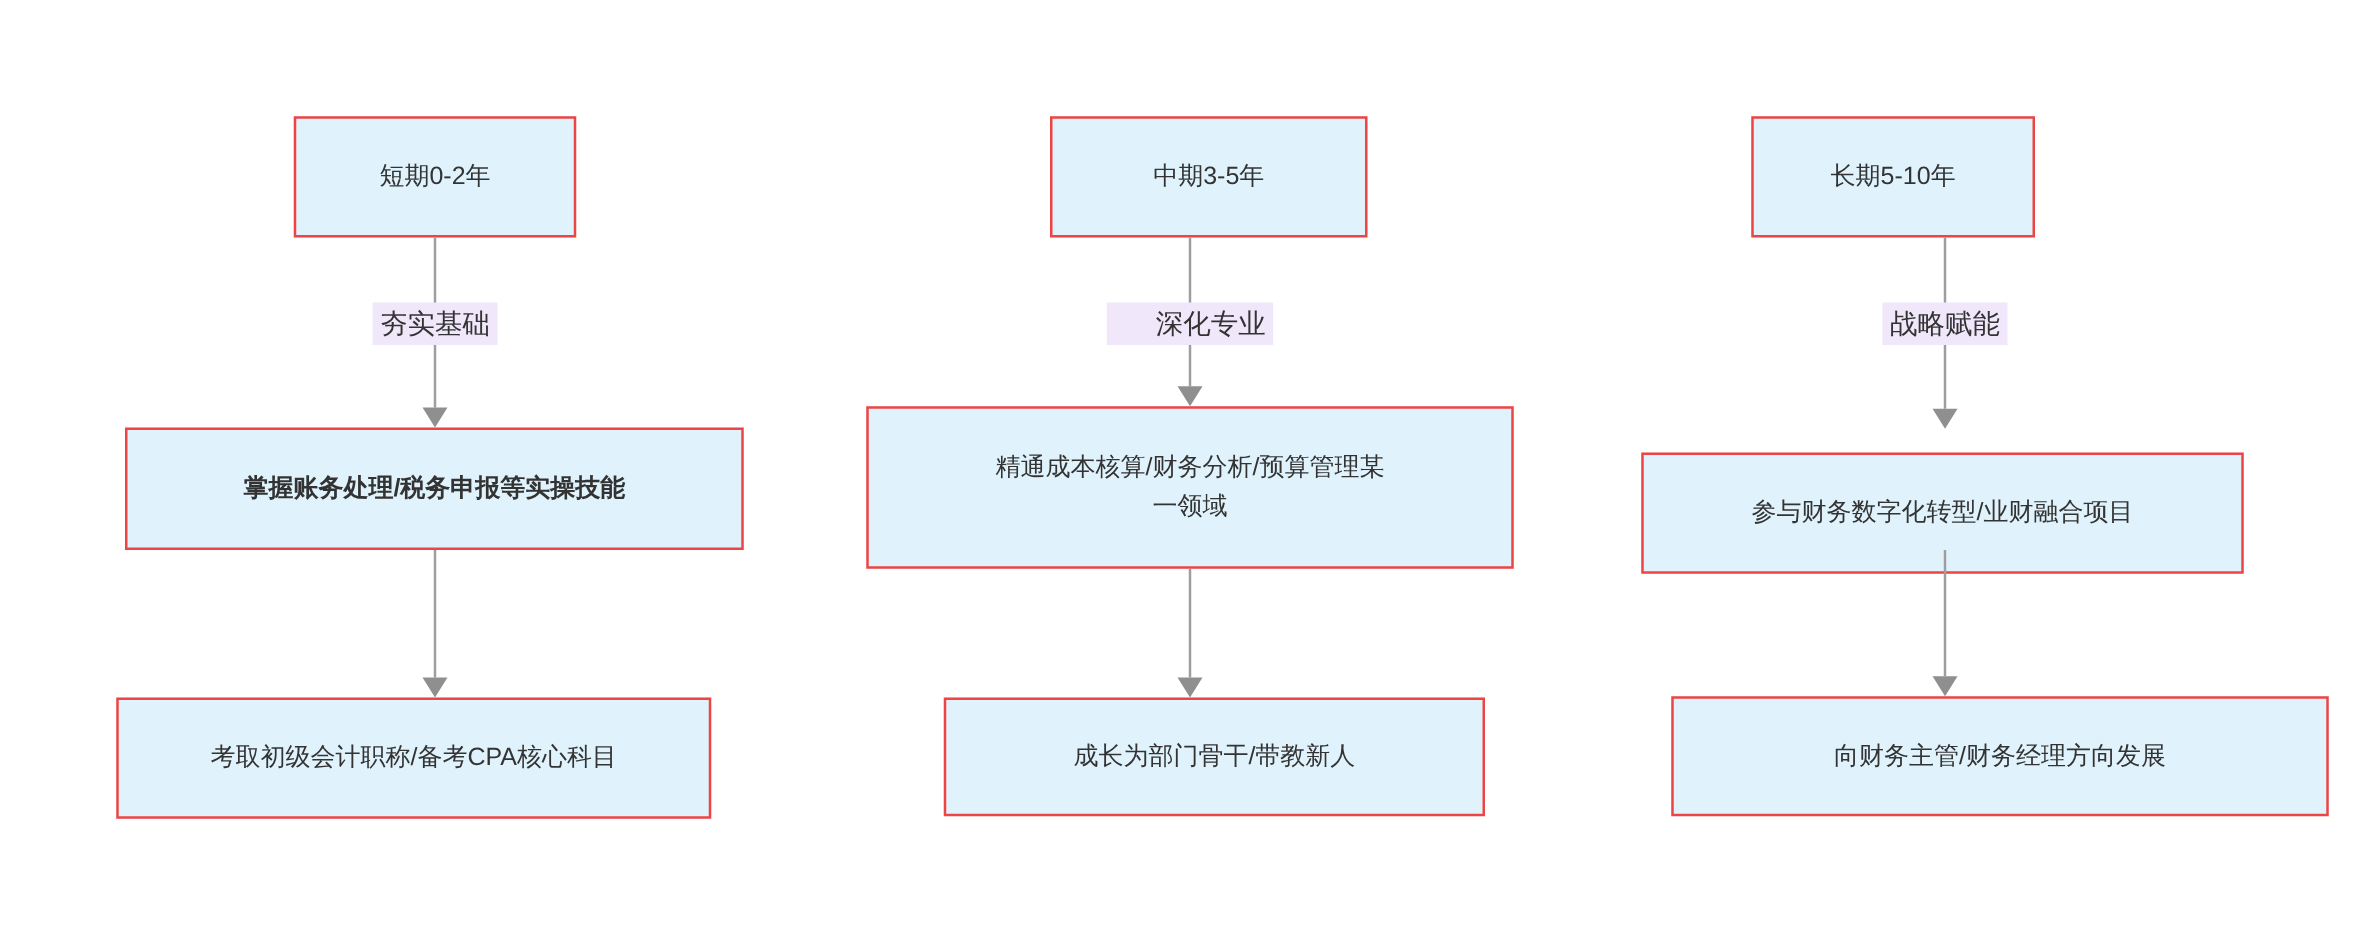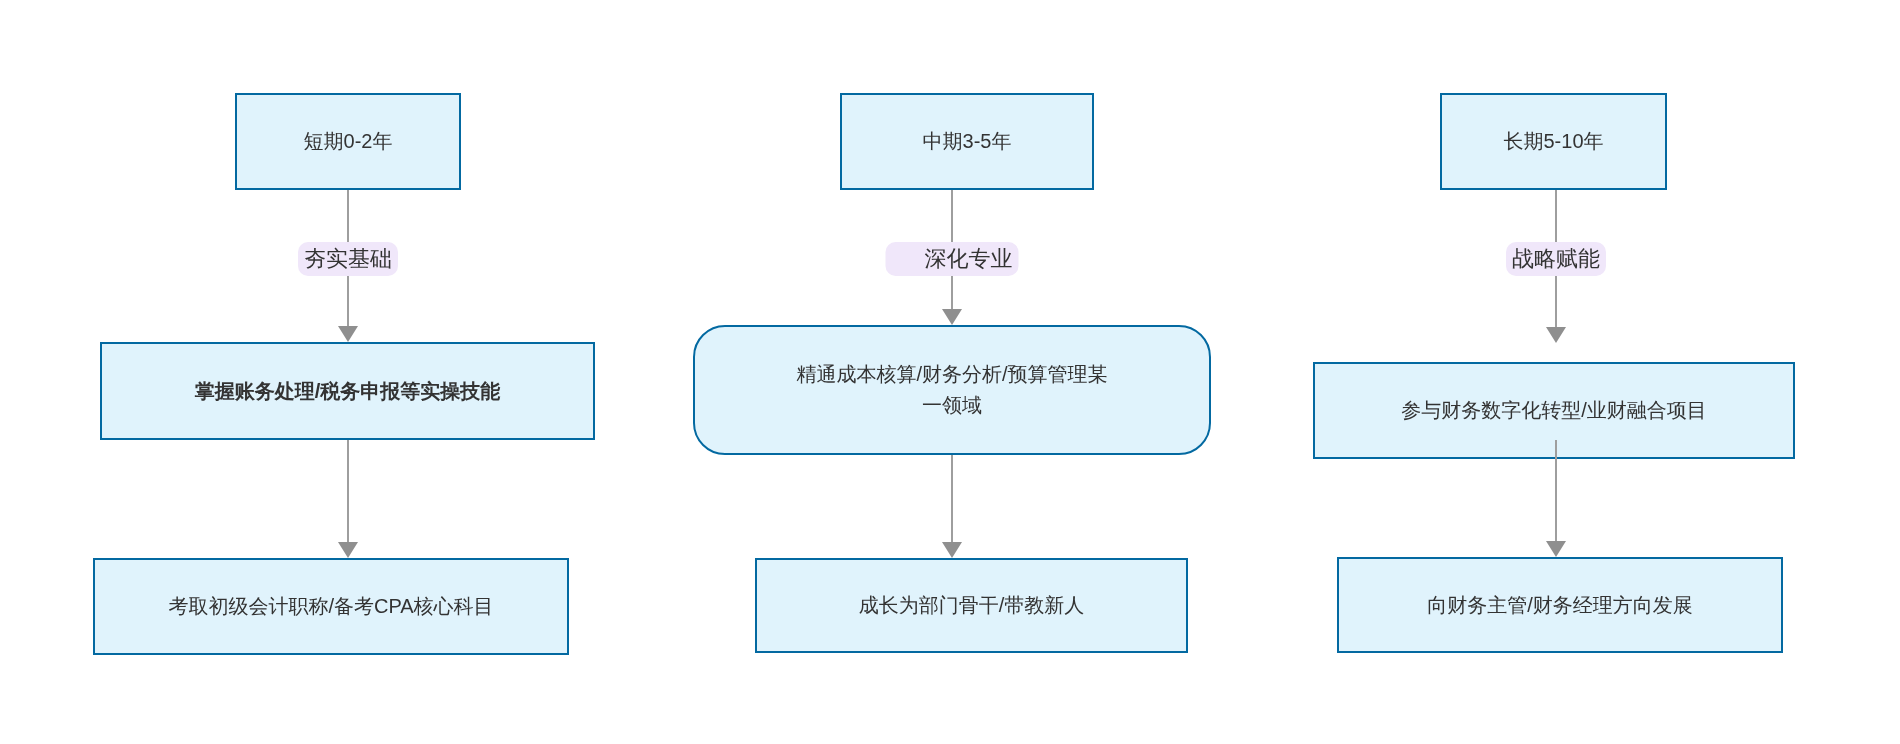--- a/index.html
+++ b/index.html
@@ -14,7 +14,7 @@
     position:absolute;
     box-sizing:border-box;
     background:#e0f3fc;
-    border:2px solid #0369a1;
+    border:2px solid #ef4444;
     color:#333333;
     font-size:20px;
     line-height:1.55;

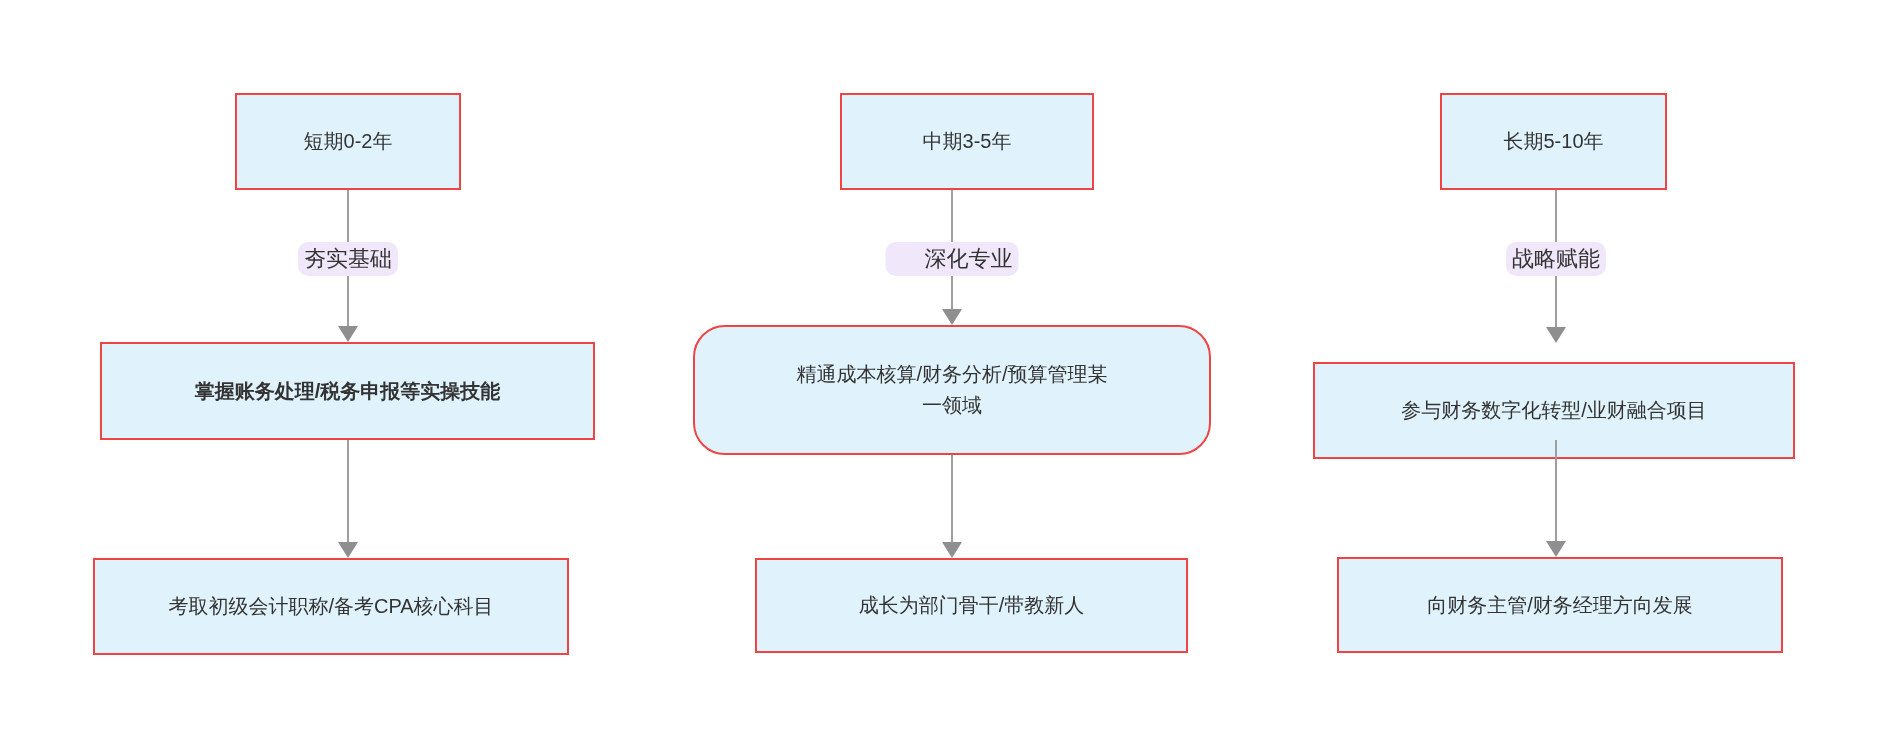--- a/index.html
+++ b/index.html
@@ -58,7 +58,7 @@
   #e2b-head{left:942px;top:542px;}
   #e2-label{left:952px;top:242px;padding-left:39px;}
   
-  #n-stage-3{left:1440px;top:93px;width:227px;height:97px;}
+  #n-stage-3{left:1401px;top:93px;width:227px;height:97px;}
   #n-step1-3{left:1313px;top:343px;width:482px;height:97px;margin-top:19px;}
   #n-step2-3{left:1337px;top:557px;width:446px;height:96px;}
   #e3a-line{left:1555px;top:190px;height:137px;}

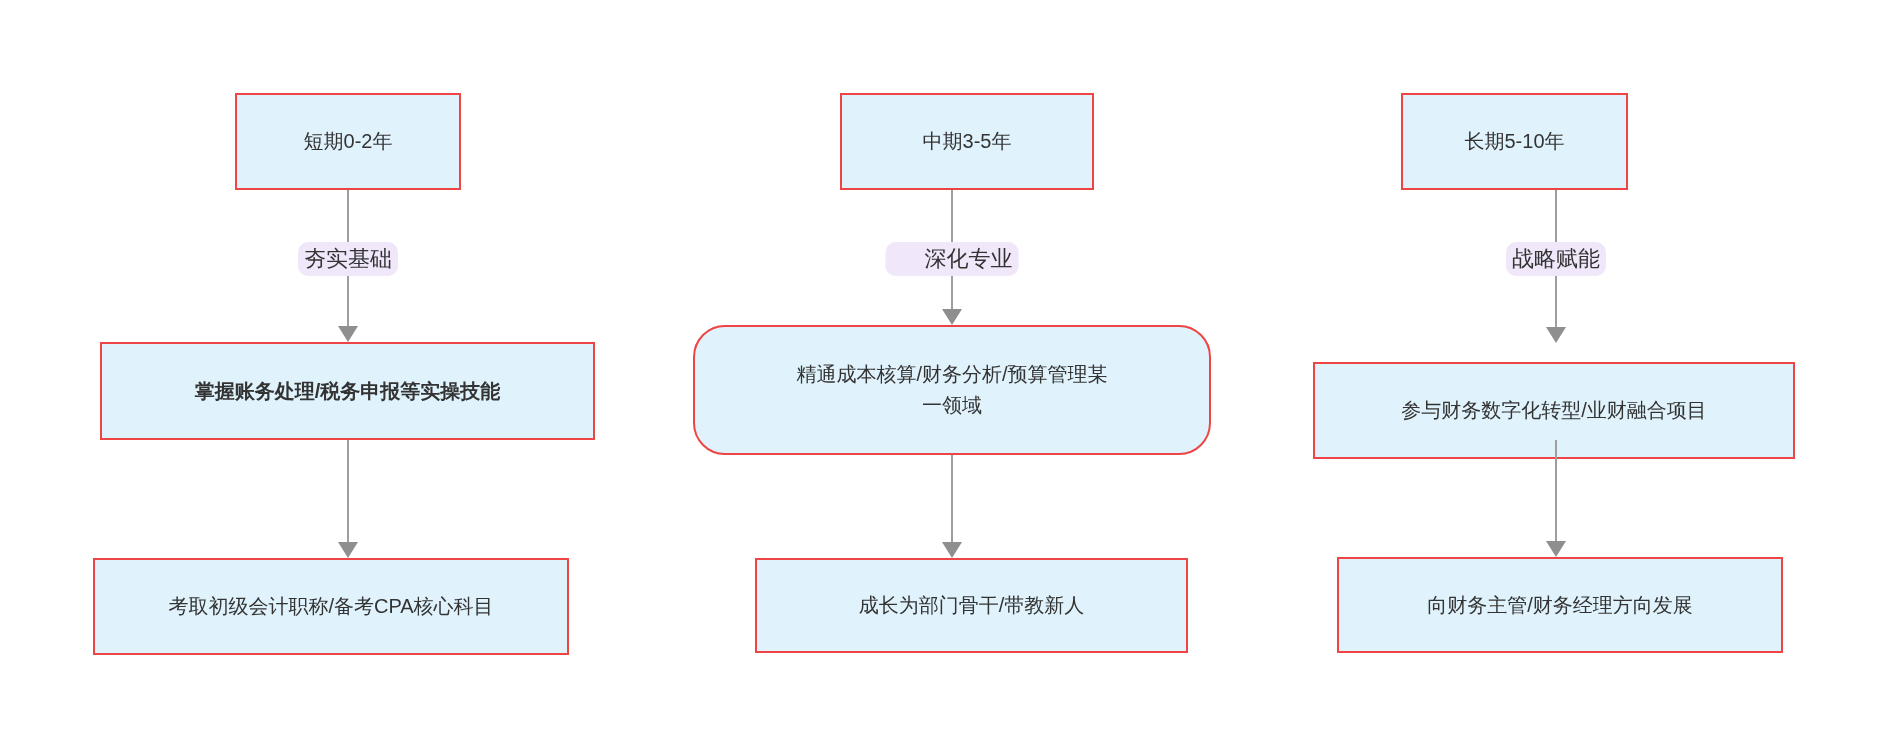--- a/index.html
+++ b/index.html
@@ -37,7 +37,6 @@
     font-size:22px;
     padding:2px 6px;
     white-space:nowrap;
-    border-radius:10px;
   }
   
   #n-stage-1{left:235px;top:93px;width:226px;height:97px;}

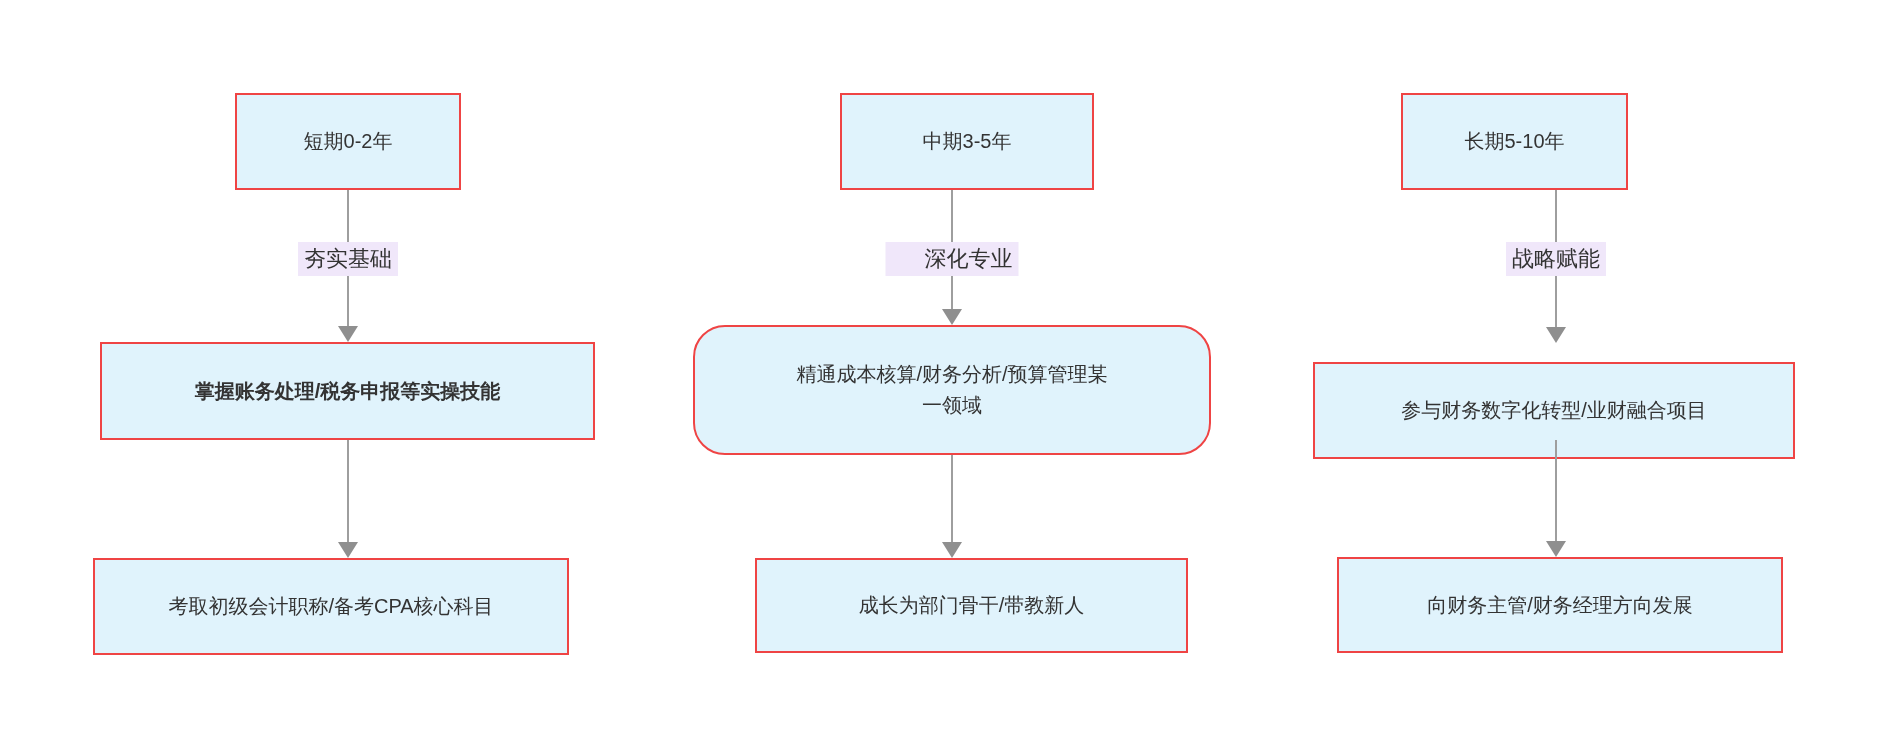--- a/index.html
+++ b/index.html
@@ -49,7 +49,7 @@
   #e1-label{left:348px;top:242px;}
   
   #n-stage-2{left:840px;top:93px;width:254px;height:97px;}
-  #n-step1-2{left:693px;top:325px;width:518px;height:130px;border-radius:32px;}
+  #n-step1-2{left:693px;top:325px;width:518px;height:130px;}
   #n-step2-2{left:755px;top:558px;width:433px;height:95px;}
   #e2a-line{left:951px;top:190px;height:119px;}
   #e2a-head{left:942px;top:309px;}

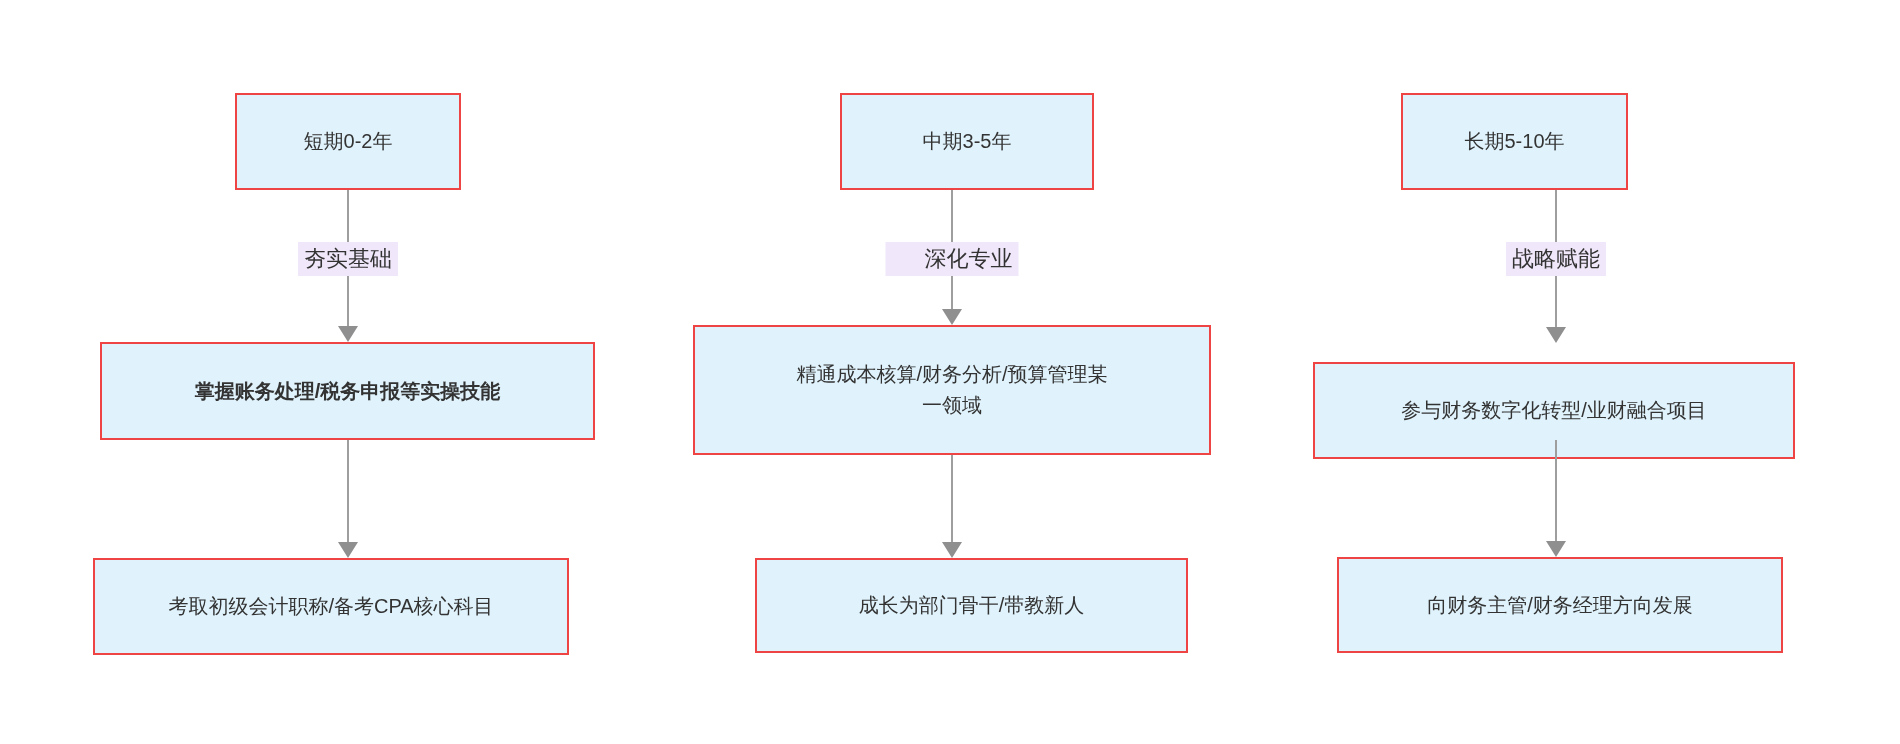--- a/index.html
+++ b/index.html
@@ -59,7 +59,7 @@
   
   #n-stage-3{left:1401px;top:93px;width:227px;height:97px;}
   #n-step1-3{left:1313px;top:343px;width:482px;height:97px;margin-top:19px;}
-  #n-step2-3{left:1337px;top:557px;width:446px;height:96px;}
+  #n-step2-3{left:1337px;top:557px;width:526px;height:96px;}
   #e3a-line{left:1555px;top:190px;height:137px;}
   #e3a-head{left:1546px;top:327px;}
   #e3b-line{left:1555px;top:440px;height:101px;}

